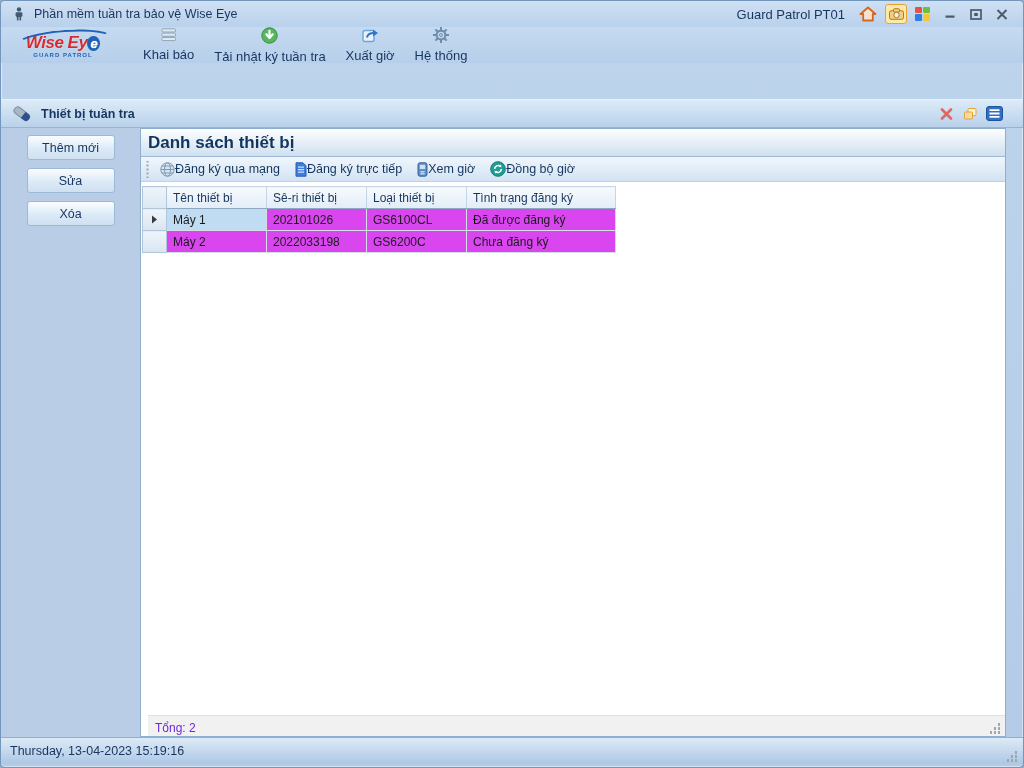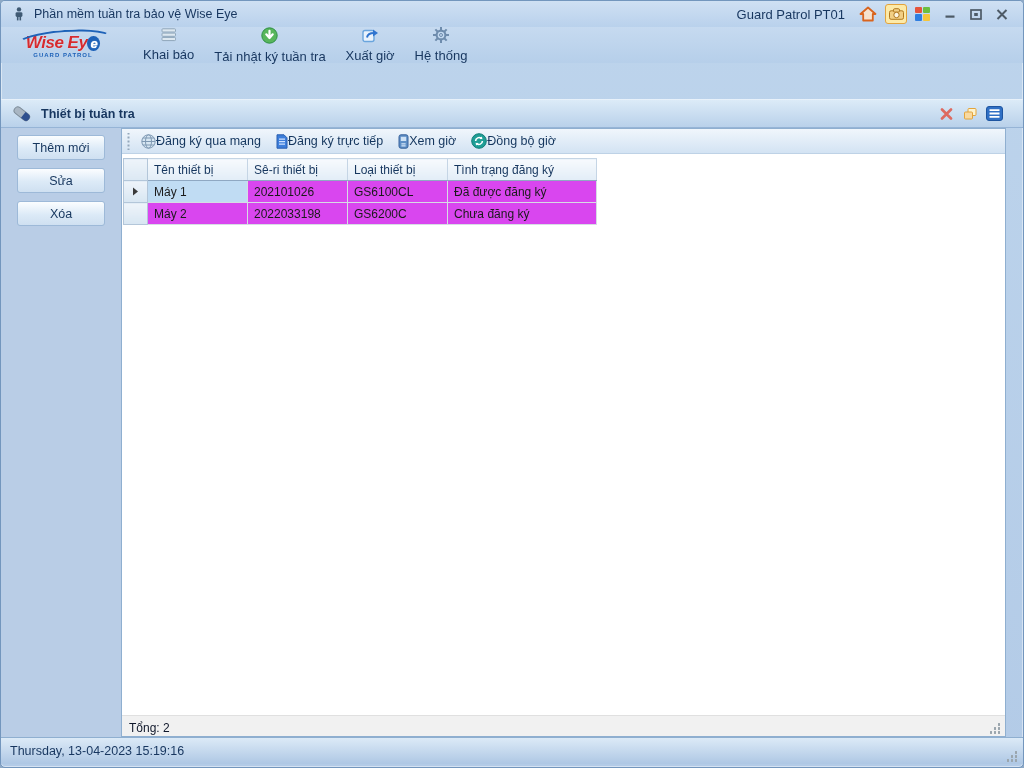--- a/index.html
+++ b/index.html
@@ -50,7 +50,7 @@
 
   
   .content { flex:1; display:flex; padding:0 17px 0 0; min-height:0; }
-  .sidebar { width:120px; flex:0 0 auto; background:#b9cde6; padding-top:7px; }
+  .sidebar { width:139px; flex:0 0 auto; background:#b9cde6; padding-top:7px; }
   .side-btn { display:block; width:88px; height:25px; margin:0 auto 8px auto;
     background:linear-gradient(#fbfdff,#dceaf7 55%,#cfe0f1); border:1px solid #9db9d8; border-radius:3px;
     color:#16365e; font-size:12.5px; font-family:inherit; cursor:default; }

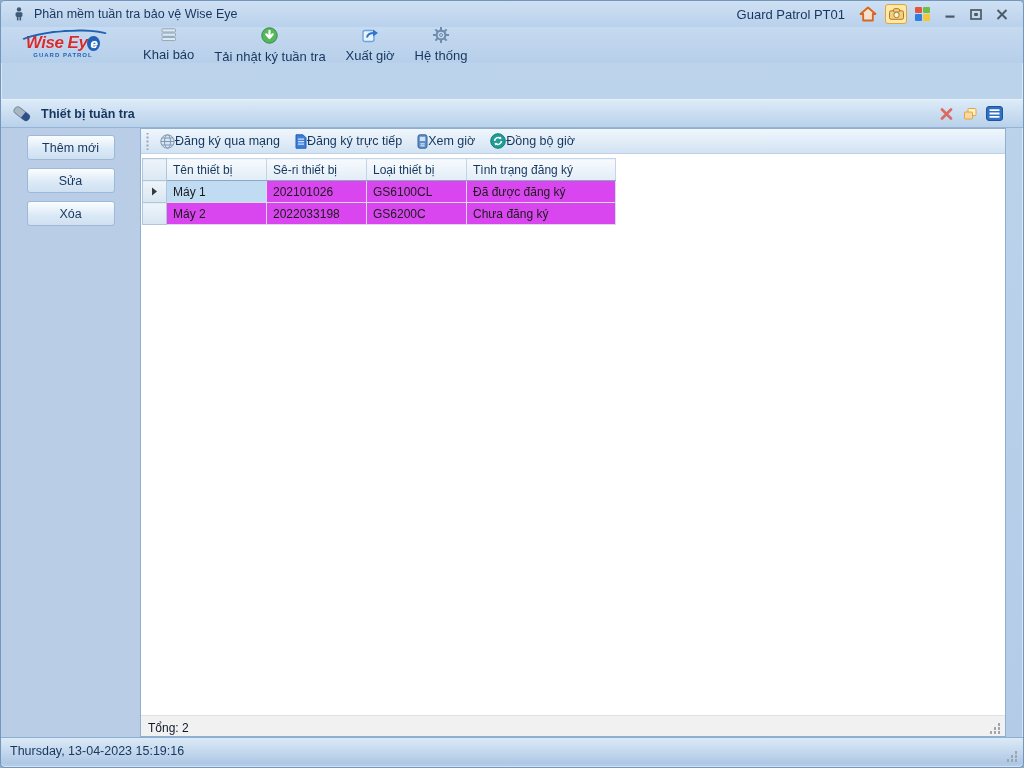--- a/index.html
+++ b/index.html
@@ -254,6 +254,7 @@
 
     <div class="main-panel">
 
+      <div class="group-header">Danh sách thiết bị</div>
 
       <div class="toolbar">
         <span class="toolbar-grip"></span>

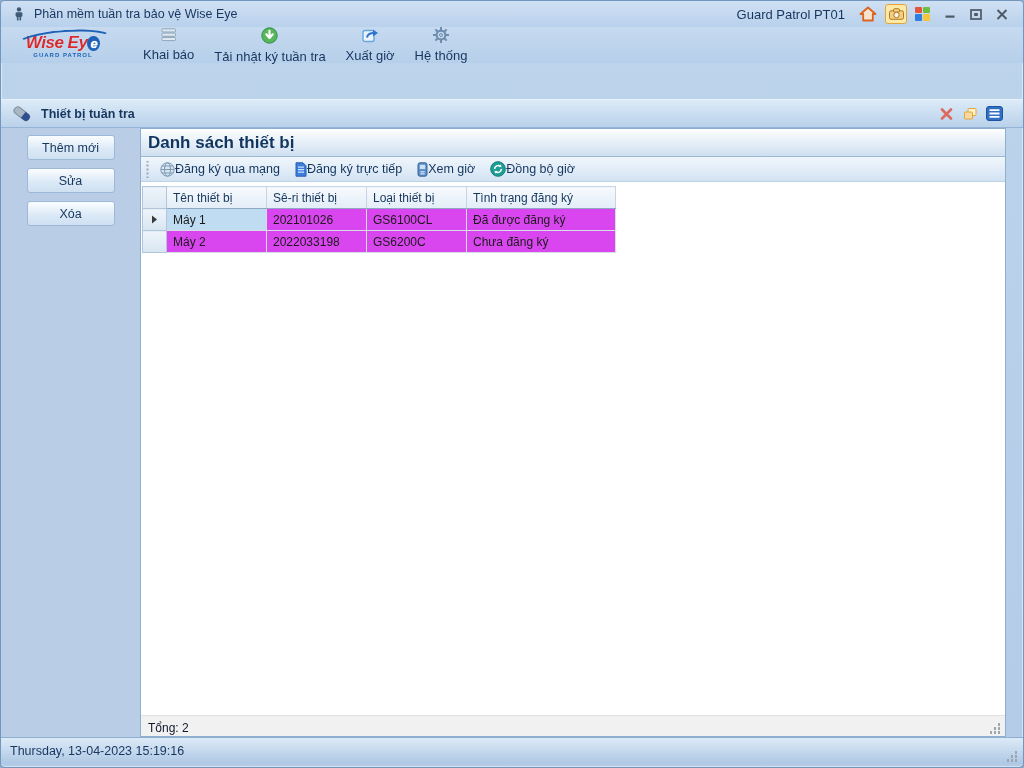--- a/index.html
+++ b/index.html
@@ -77,7 +77,7 @@
   .w-name{width:100px;} .w-serial{width:100px;} .w-model{width:100px;} .w-status{width:149px;}
 
   .status-strip { height:21px; flex:0 0 auto; background:#f1f1f1; border-top:1px solid #e0e0e0;
-    display:flex; align-items:center; padding:4px 4px 0 7px; font-size:12px; color:#0f172a; }
+    display:flex; align-items:center; padding:4px 4px 0 7px; font-size:12px; color:#6d28d9;margin-left:7px; }
   .status-strip .spacer, .statusbar .spacer { flex:1; }
 
   .grip-dots { width:12px; height:12px; align-self:flex-end; margin-bottom:2px;

